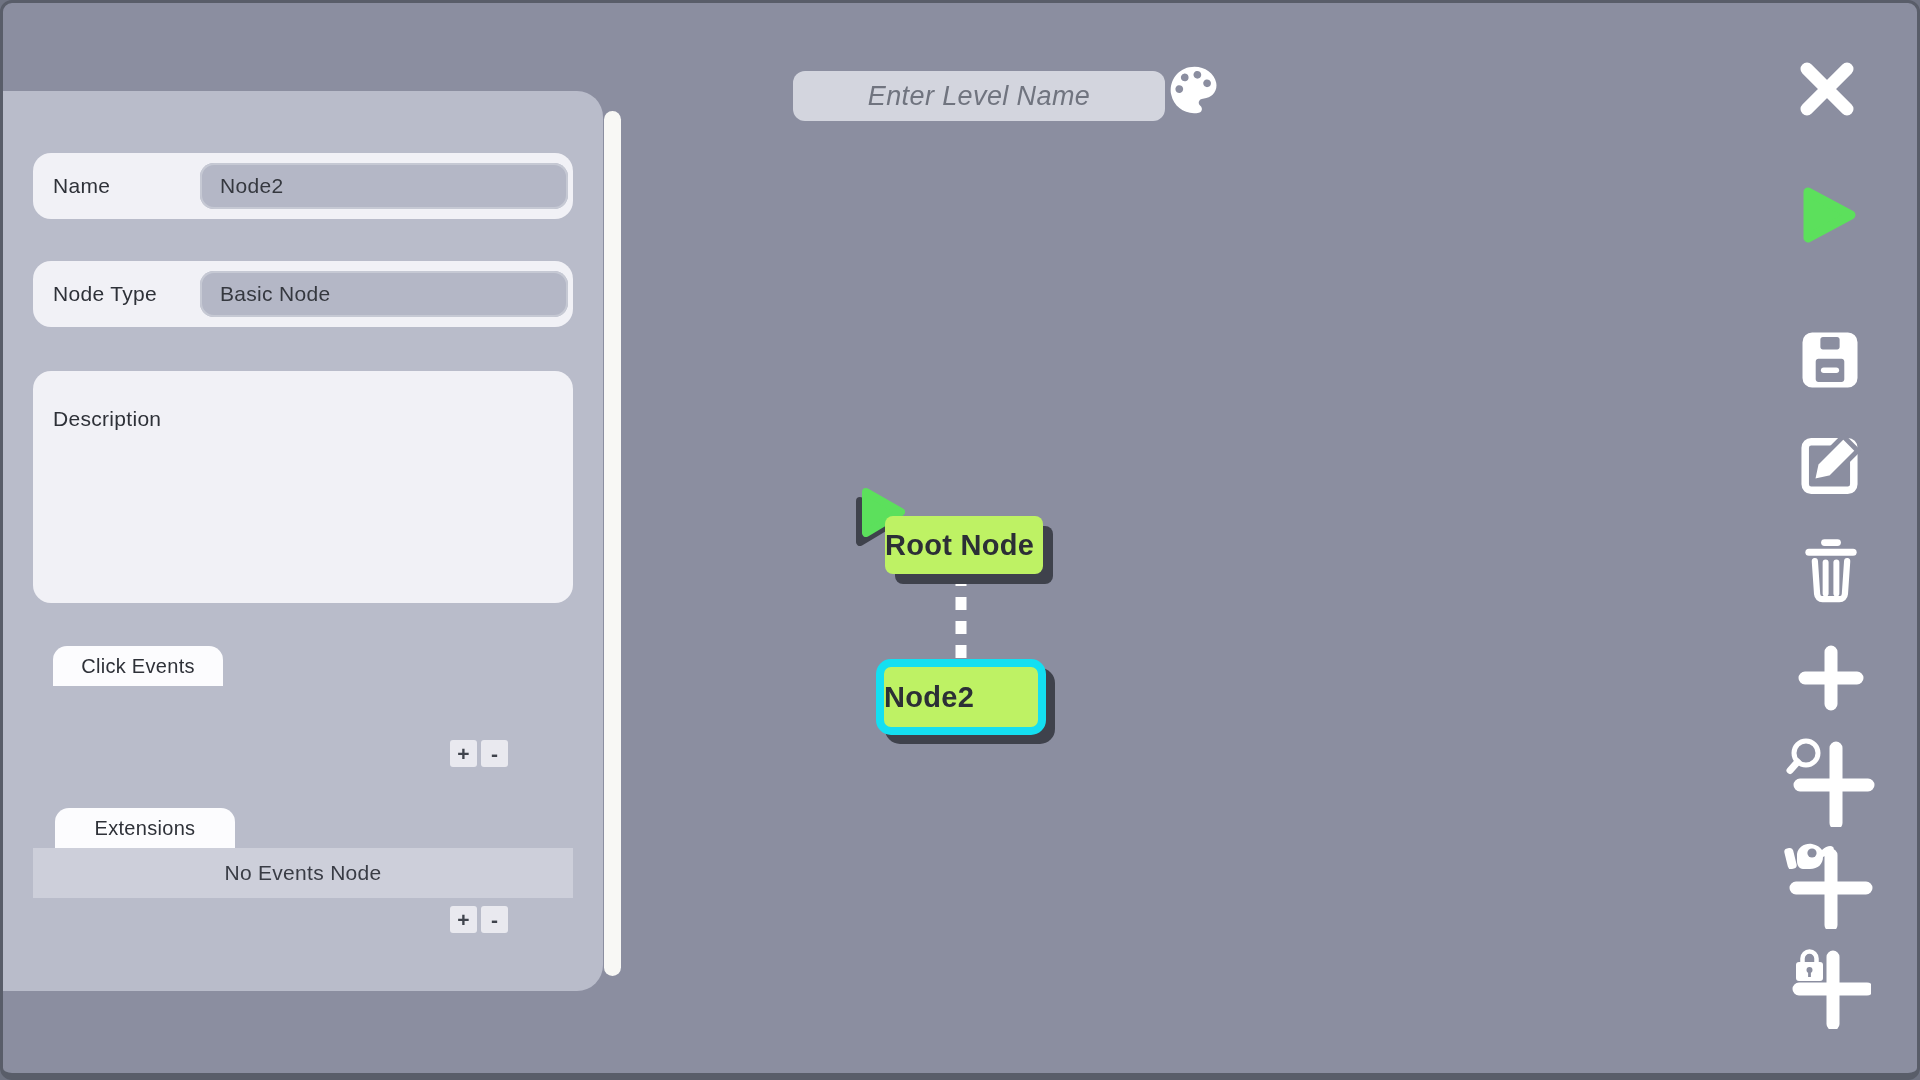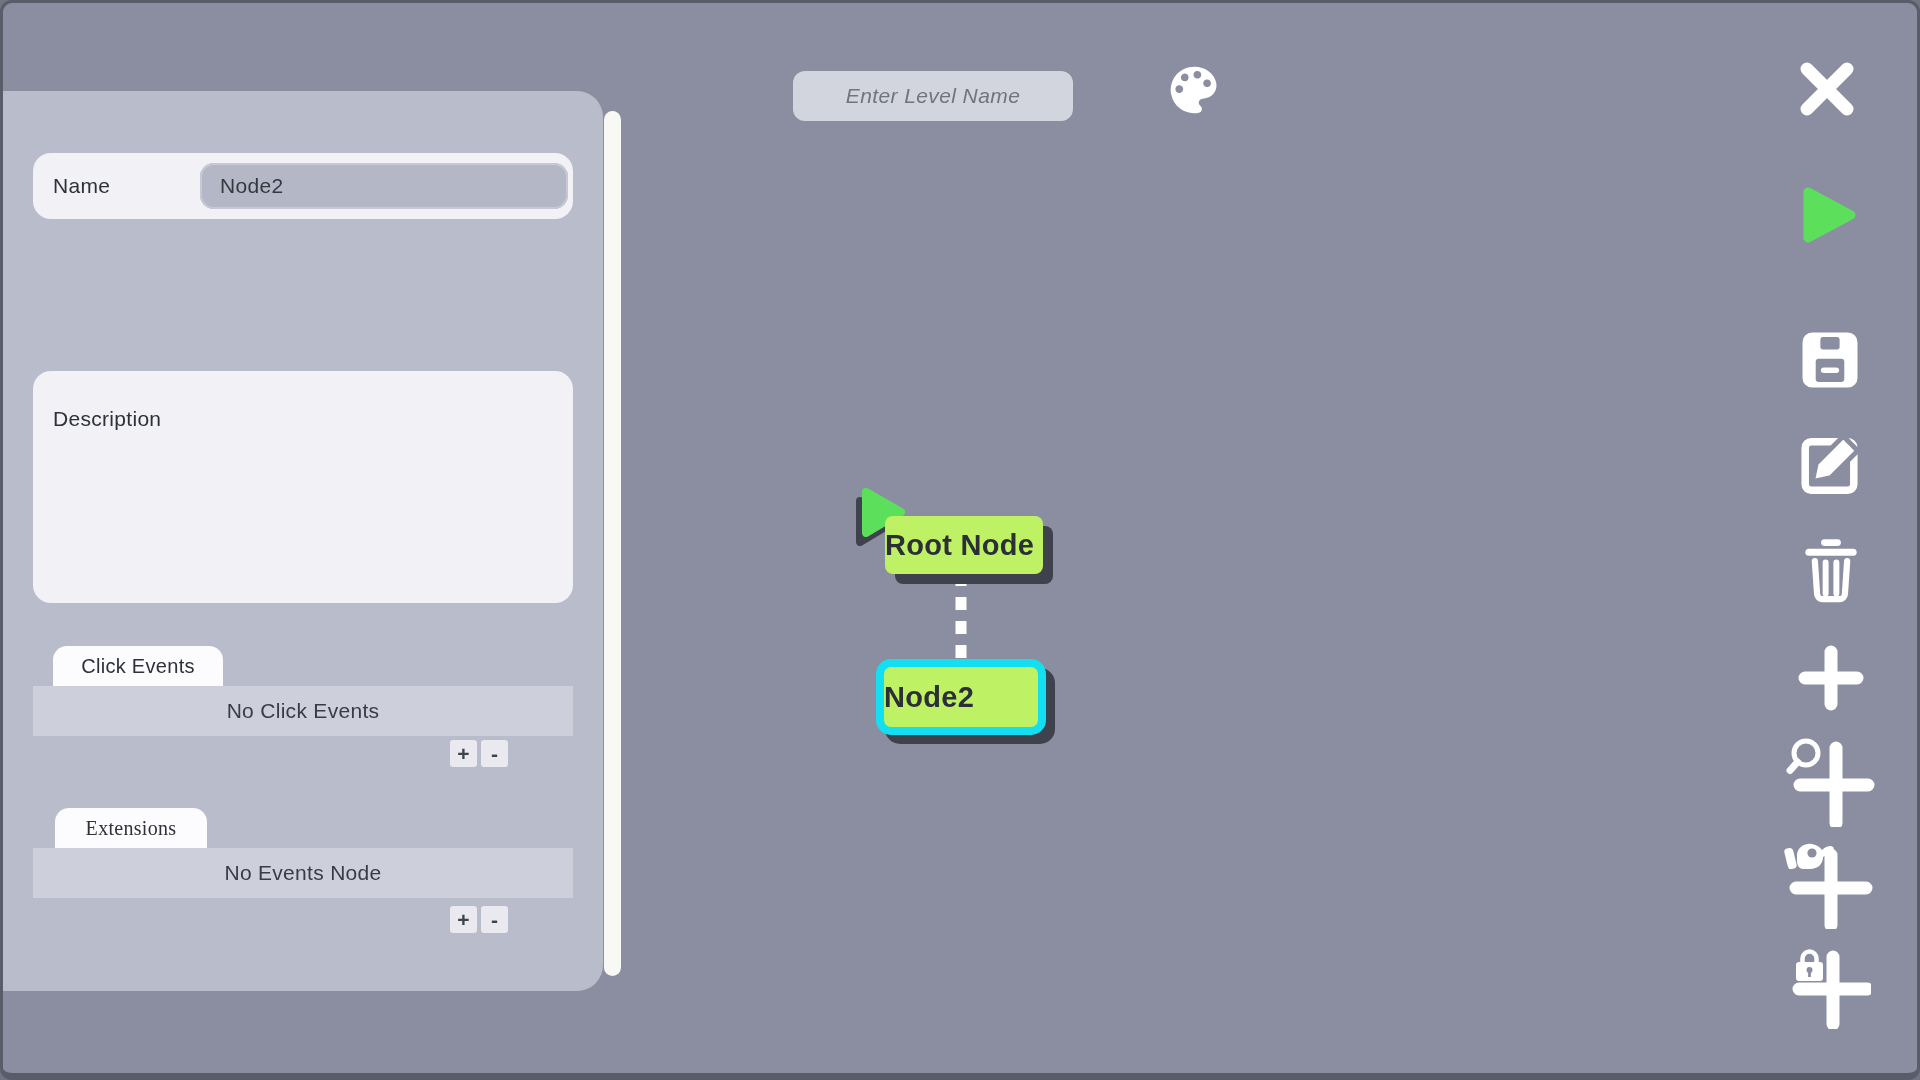--- a/index.html
+++ b/index.html
@@ -68,10 +68,10 @@
 
   
   .level-input {
-    position:absolute; left:790px; top:68px; width:280px; height:50px;
+    position:absolute; left:790px; top:68px; width:372px; height:50px;
     background:#d3d5de; border-radius:12px;
     display:flex; align-items:center; justify-content:center;
-    font-size:21px; font-style:italic; color:#8c90a0; letter-spacing:.4px;
+    font-size:27px; font-style:italic; color:#8c90a0; letter-spacing:.4px;
   }
   .palette { position:absolute; left:1160px; top:56px; }
 

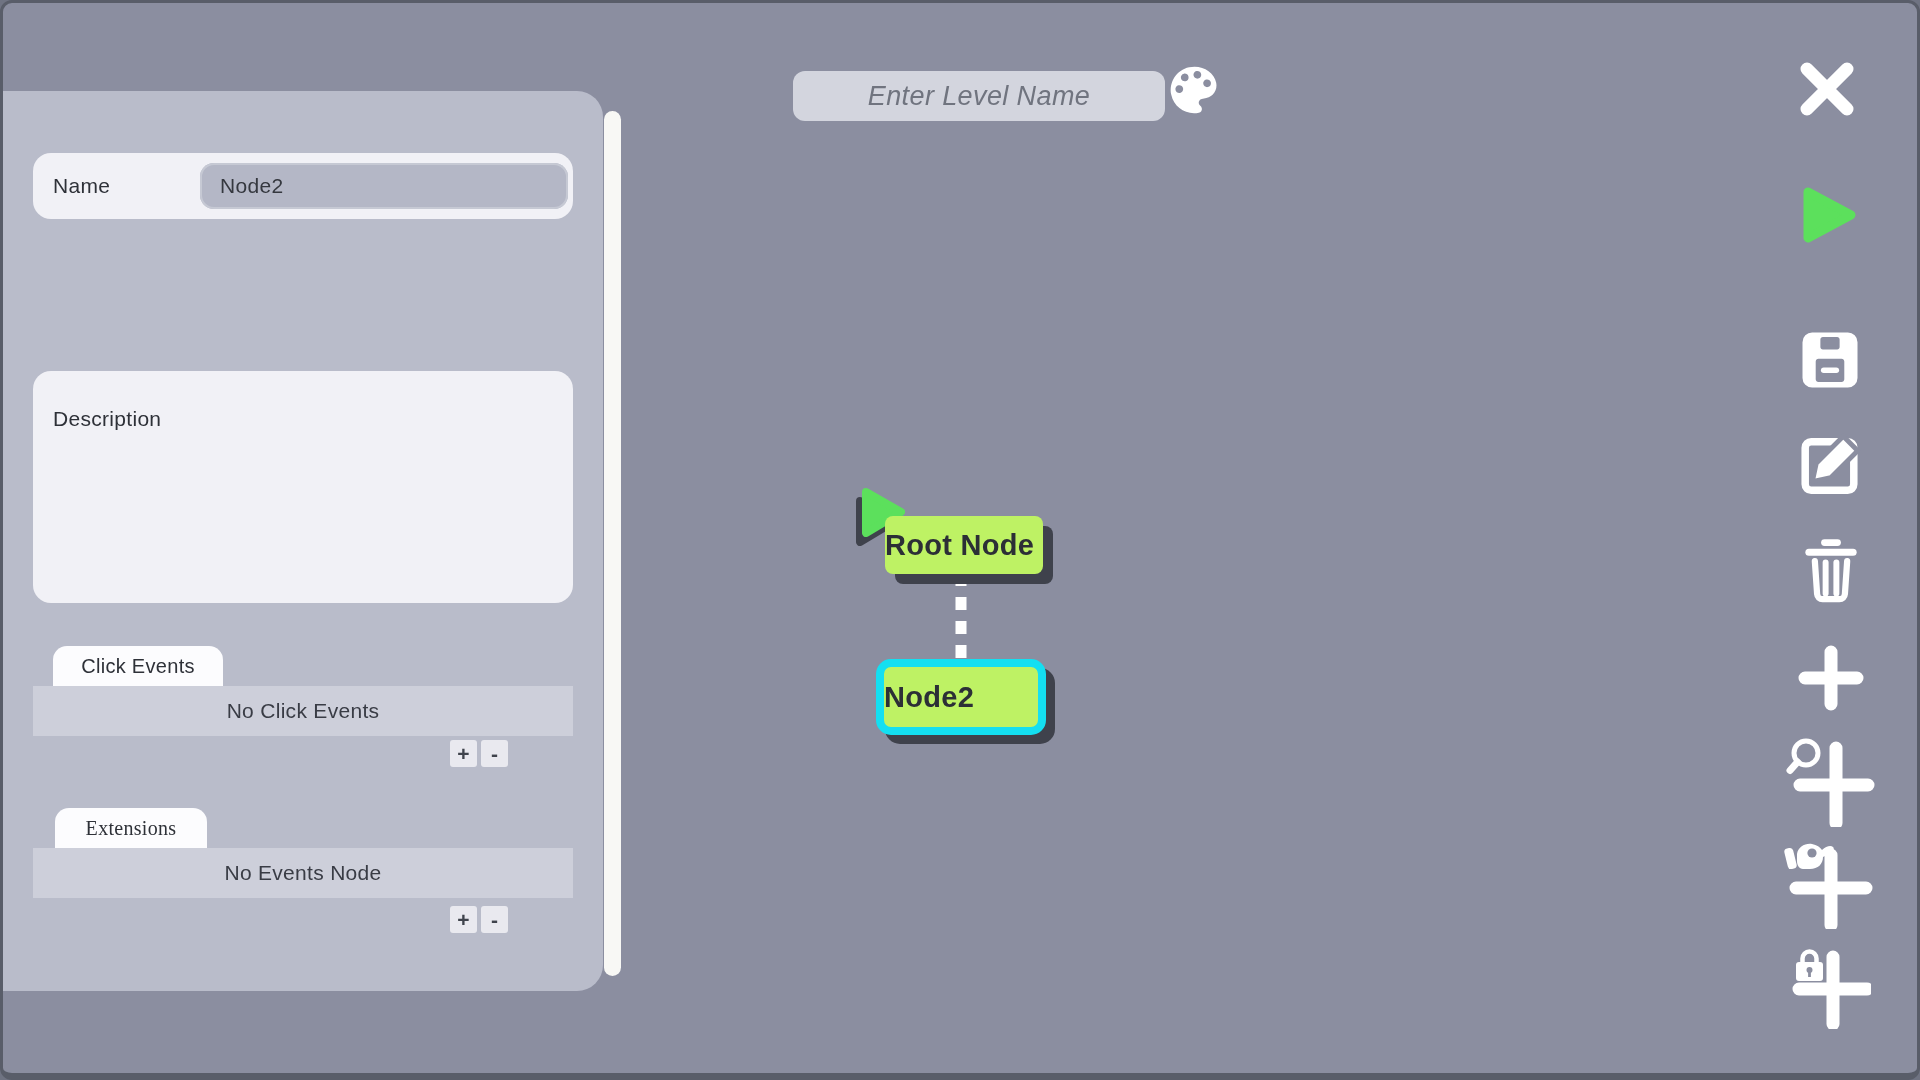--- a/index.html
+++ b/index.html
@@ -118,6 +118,10 @@
       <div class="row-input">Node2</div>
     </div>
 
+    <div class="row" style="top:170px;">
+      <div class="row-label">Node Type</div>
+      <div class="row-input">Basic Node</div>
+    </div>
 
     <div class="row row-desc" style="top:280px;padding-left:36px;">
       <div class="row-label desc-label">Description</div>

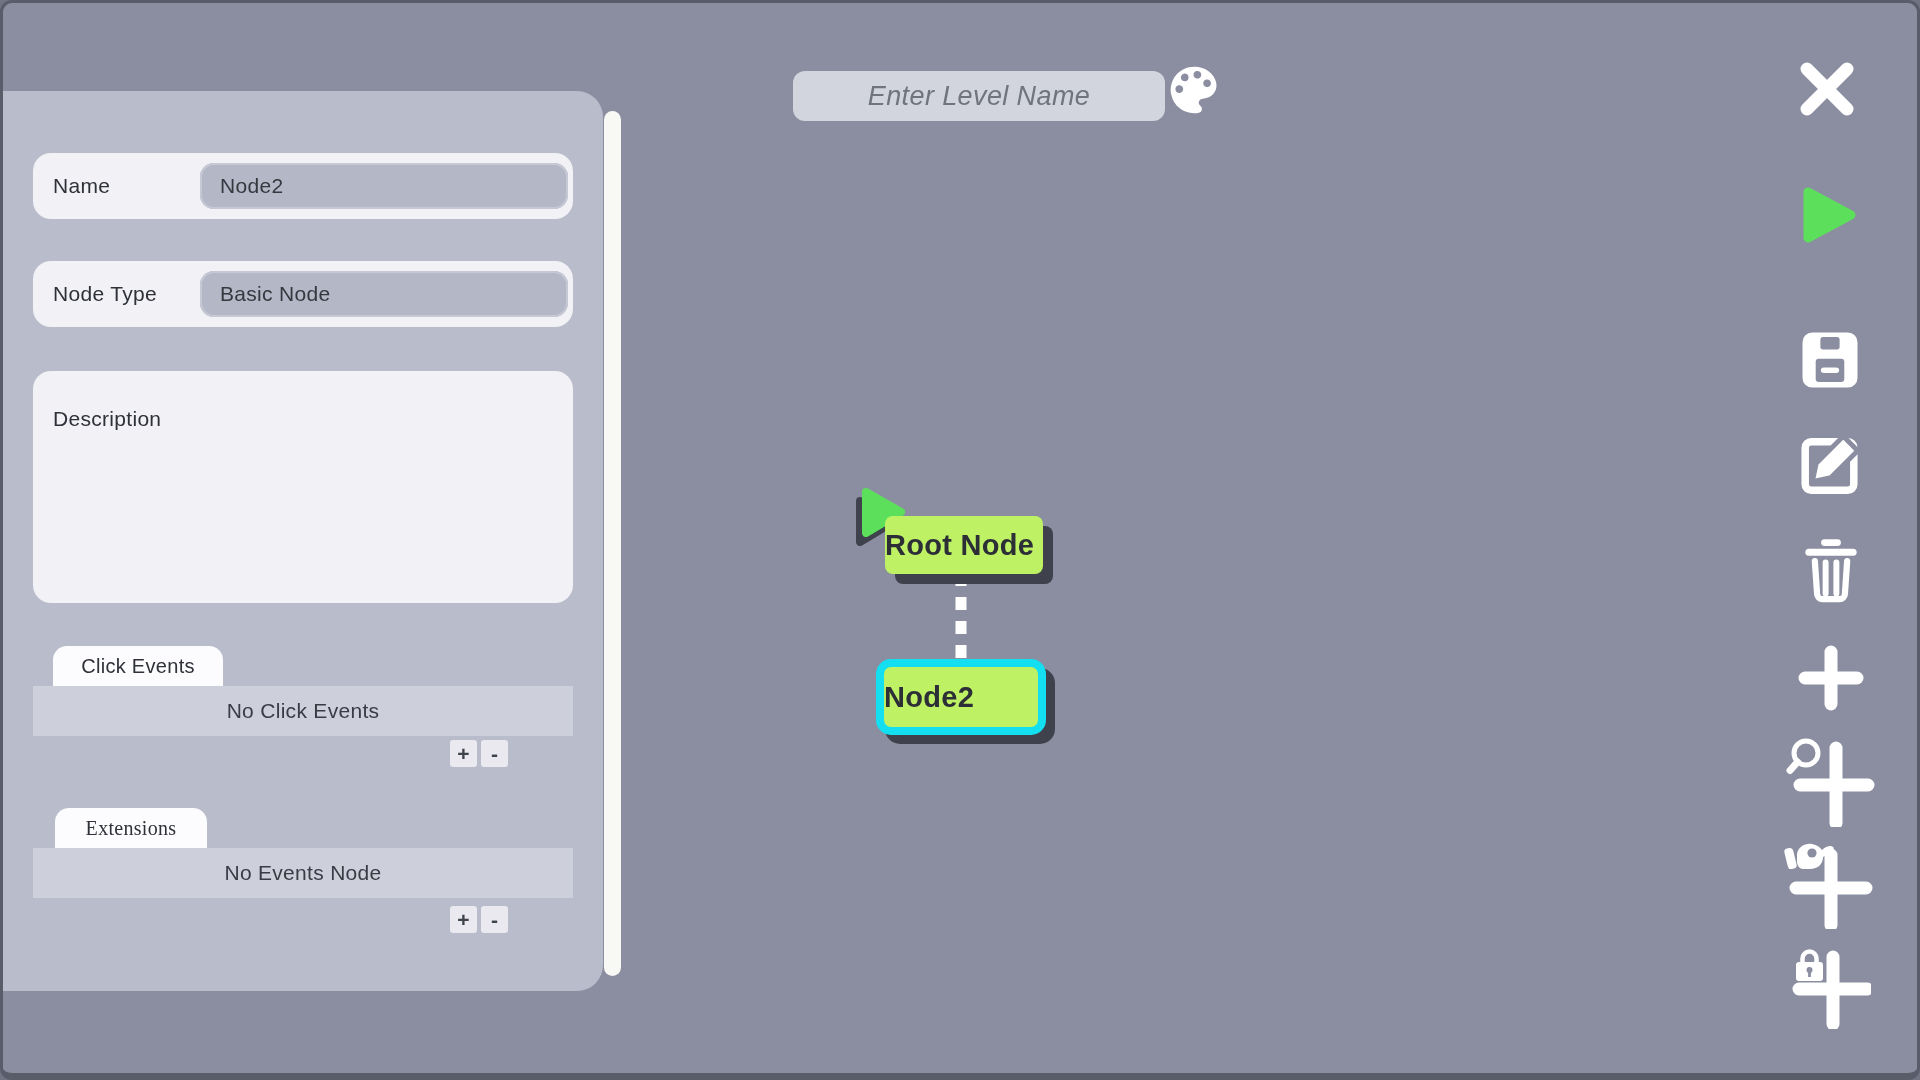--- a/index.html
+++ b/index.html
@@ -130,9 +130,6 @@
     <div class="tab" style="top:555px;">
       <span>Click Events</span>
     </div>
-    <div class="empty-bar" style="top:595px;">
-      <span>No Click Events</span>
-    </div>
     <div class="mini-btn" style="left:447px; top:649px;">+</div>
     <div class="mini-btn" style="left:478px; top:649px;">-</div>
 

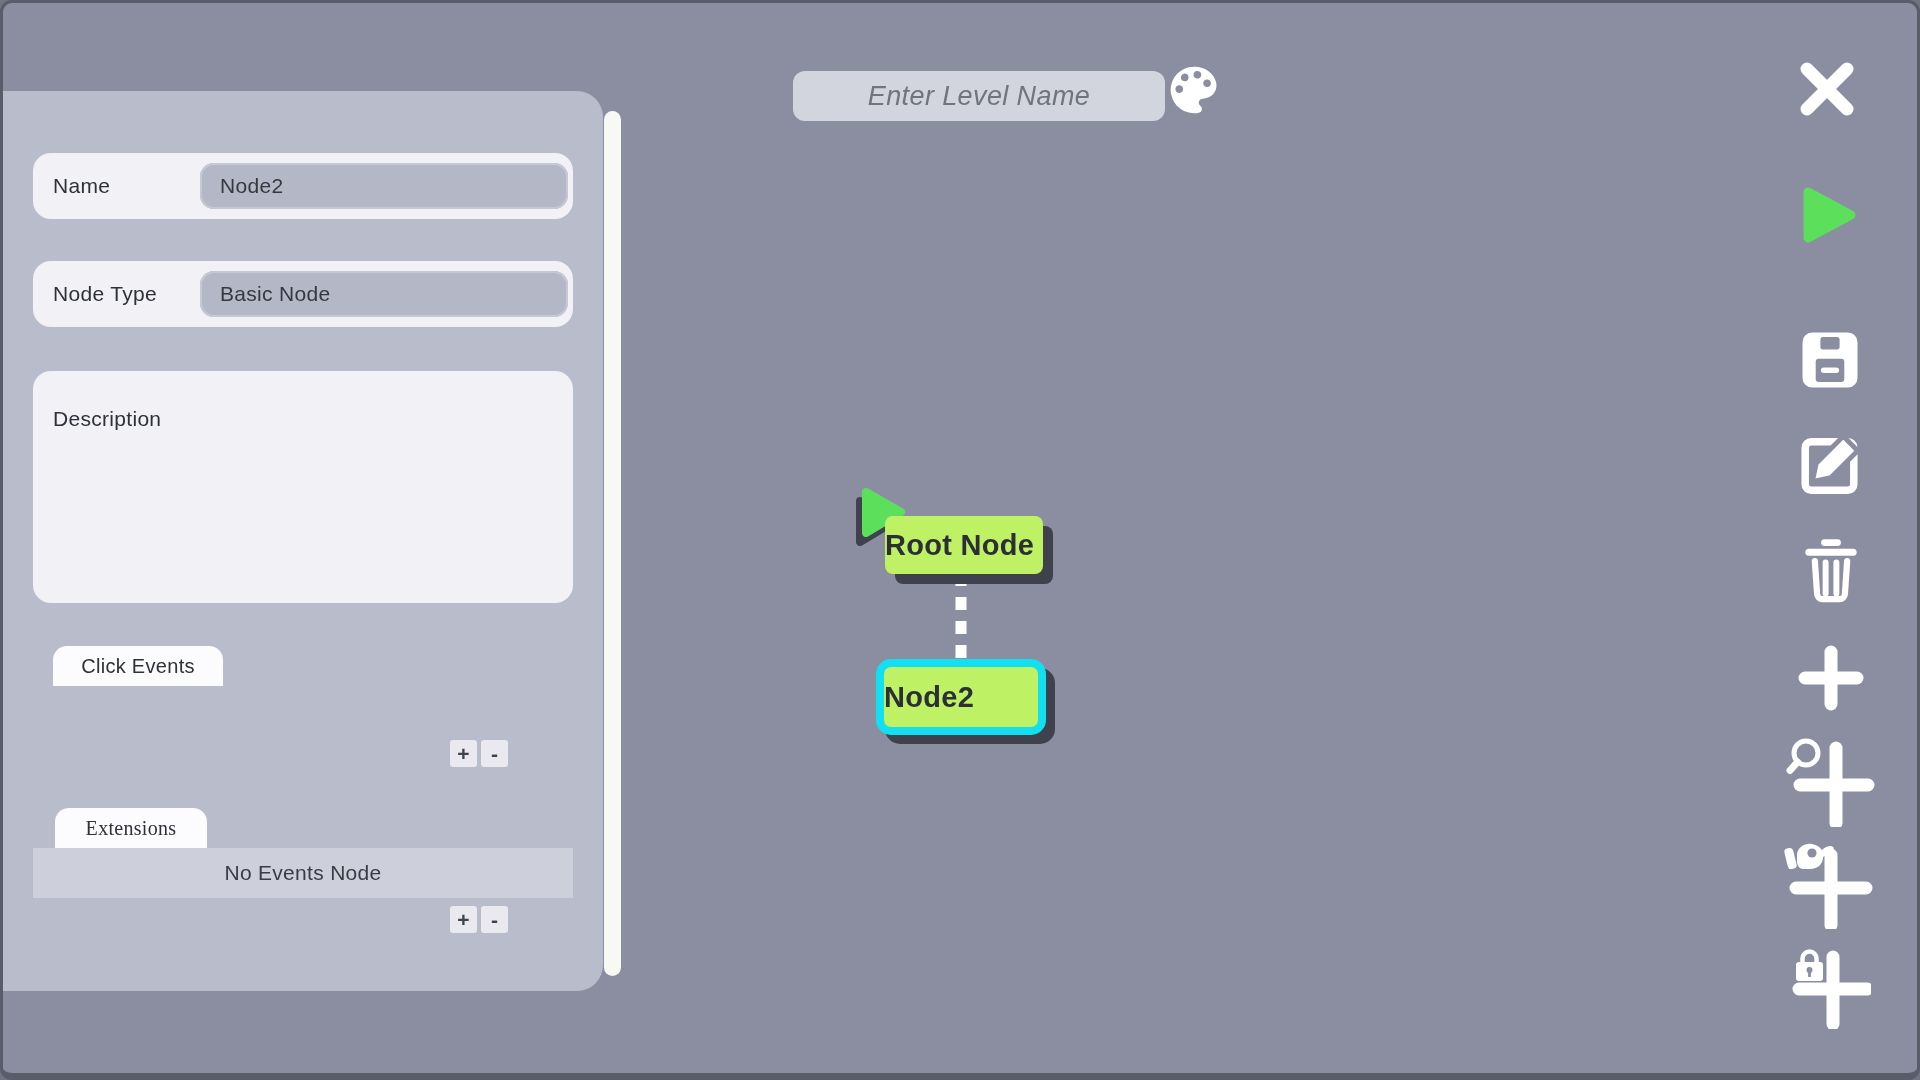--- a/index.html
+++ b/index.html
@@ -133,7 +133,7 @@
     <div class="mini-btn" style="left:447px; top:649px;">+</div>
     <div class="mini-btn" style="left:478px; top:649px;">-</div>
 
-    <div class="tab" style="top:717px; left:32px; width:152px;font-family:Liberation Serif, serif;">
+    <div class="tab" style="top:717px; left:32px; width:180px;">
       <span>Extensions</span>
     </div>
     <div class="empty-bar" style="top:757px;">

